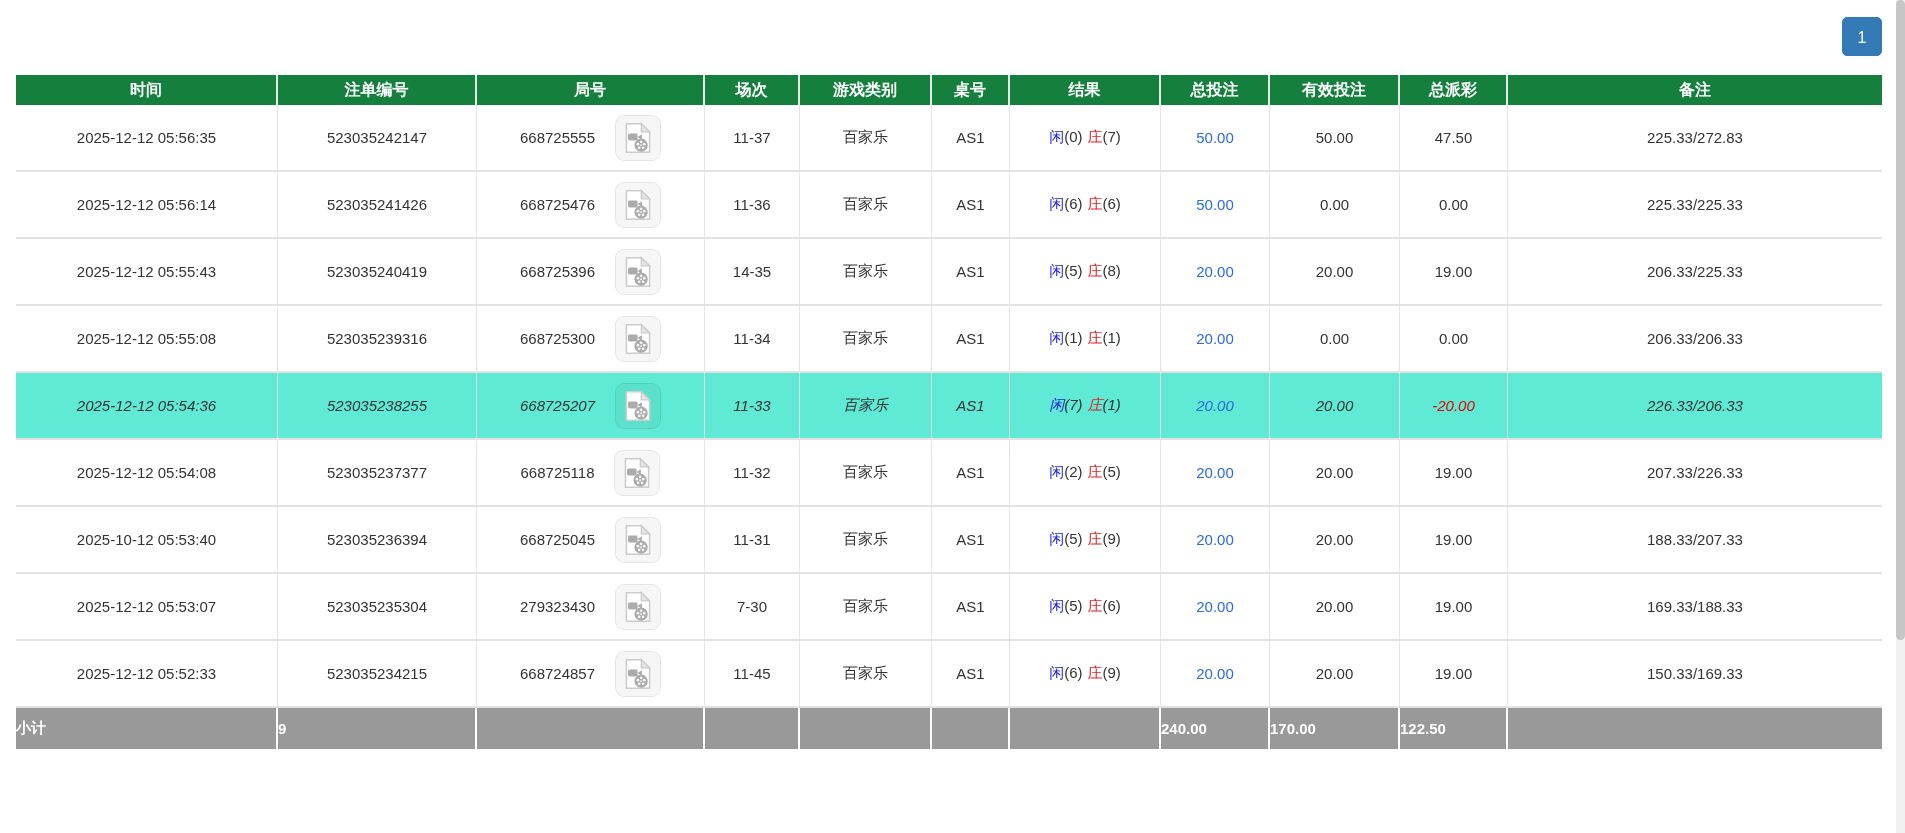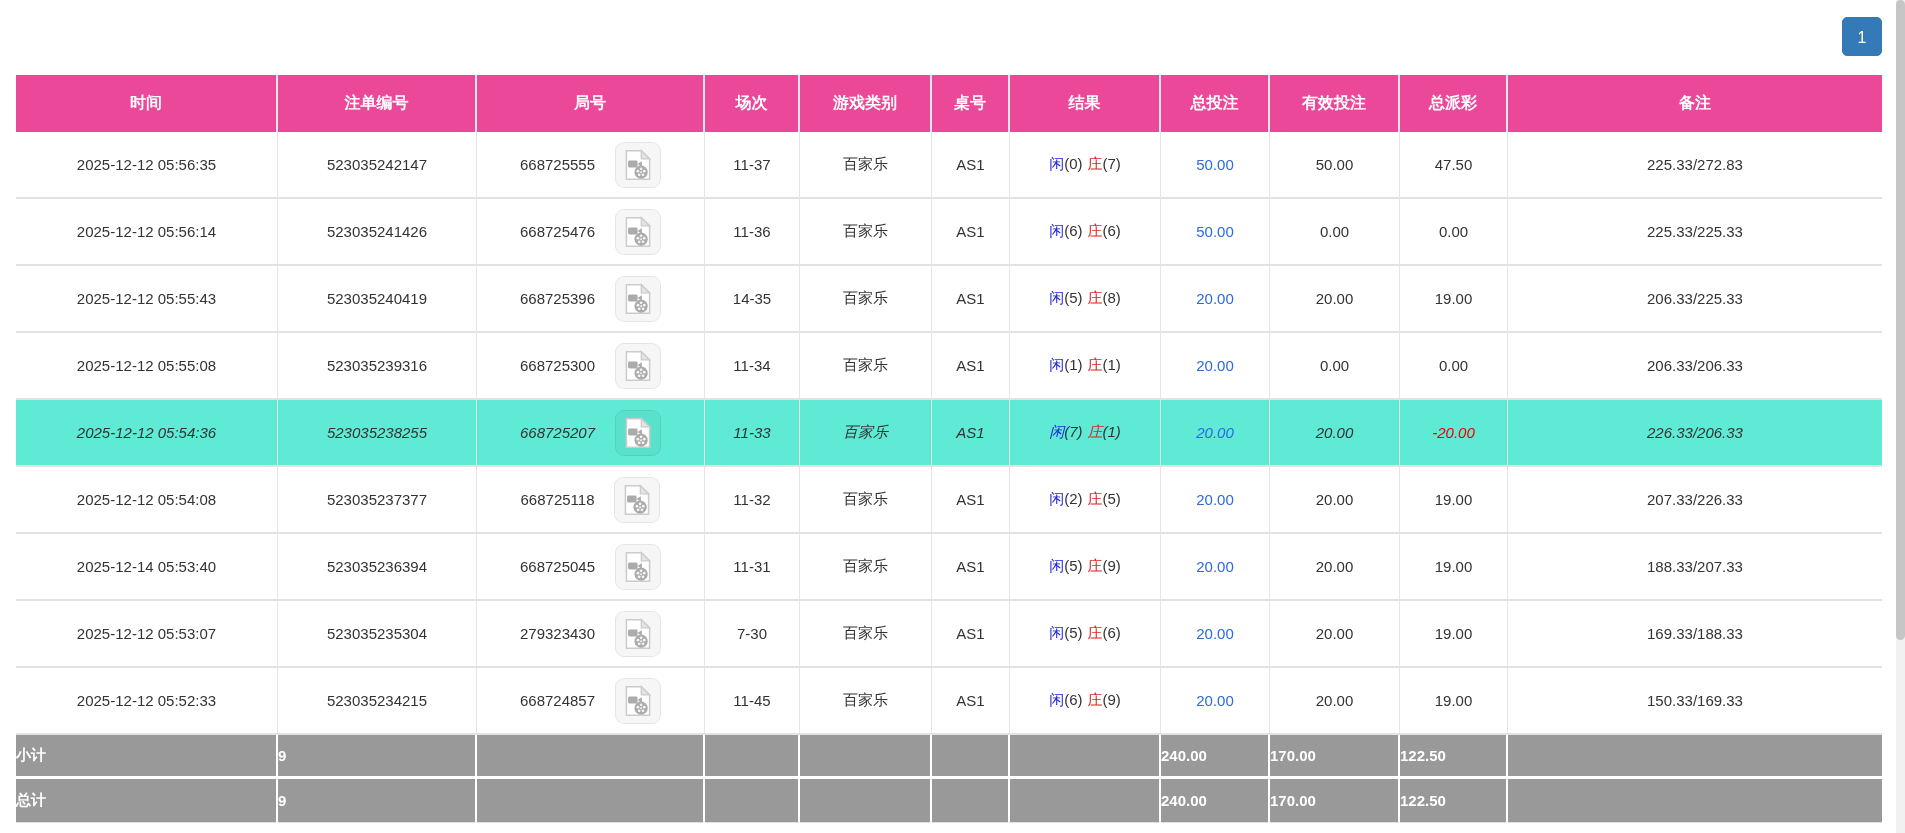--- a/index.html
+++ b/index.html
@@ -29,8 +29,8 @@
     font-size: 15px; color: #333;
   }
   table.records th {
-    background: #ec4899; color: #fff; font-weight: bold; font-size: 16px;
-    height: 57px; text-align: center;
+    background: #15803d; color: #fff; font-weight: bold; font-size: 16px;
+    height: 30px; text-align: center;
     border-right: 2px solid #e8e8e8;
   }
   table.records th:last-child { border-right: none; }

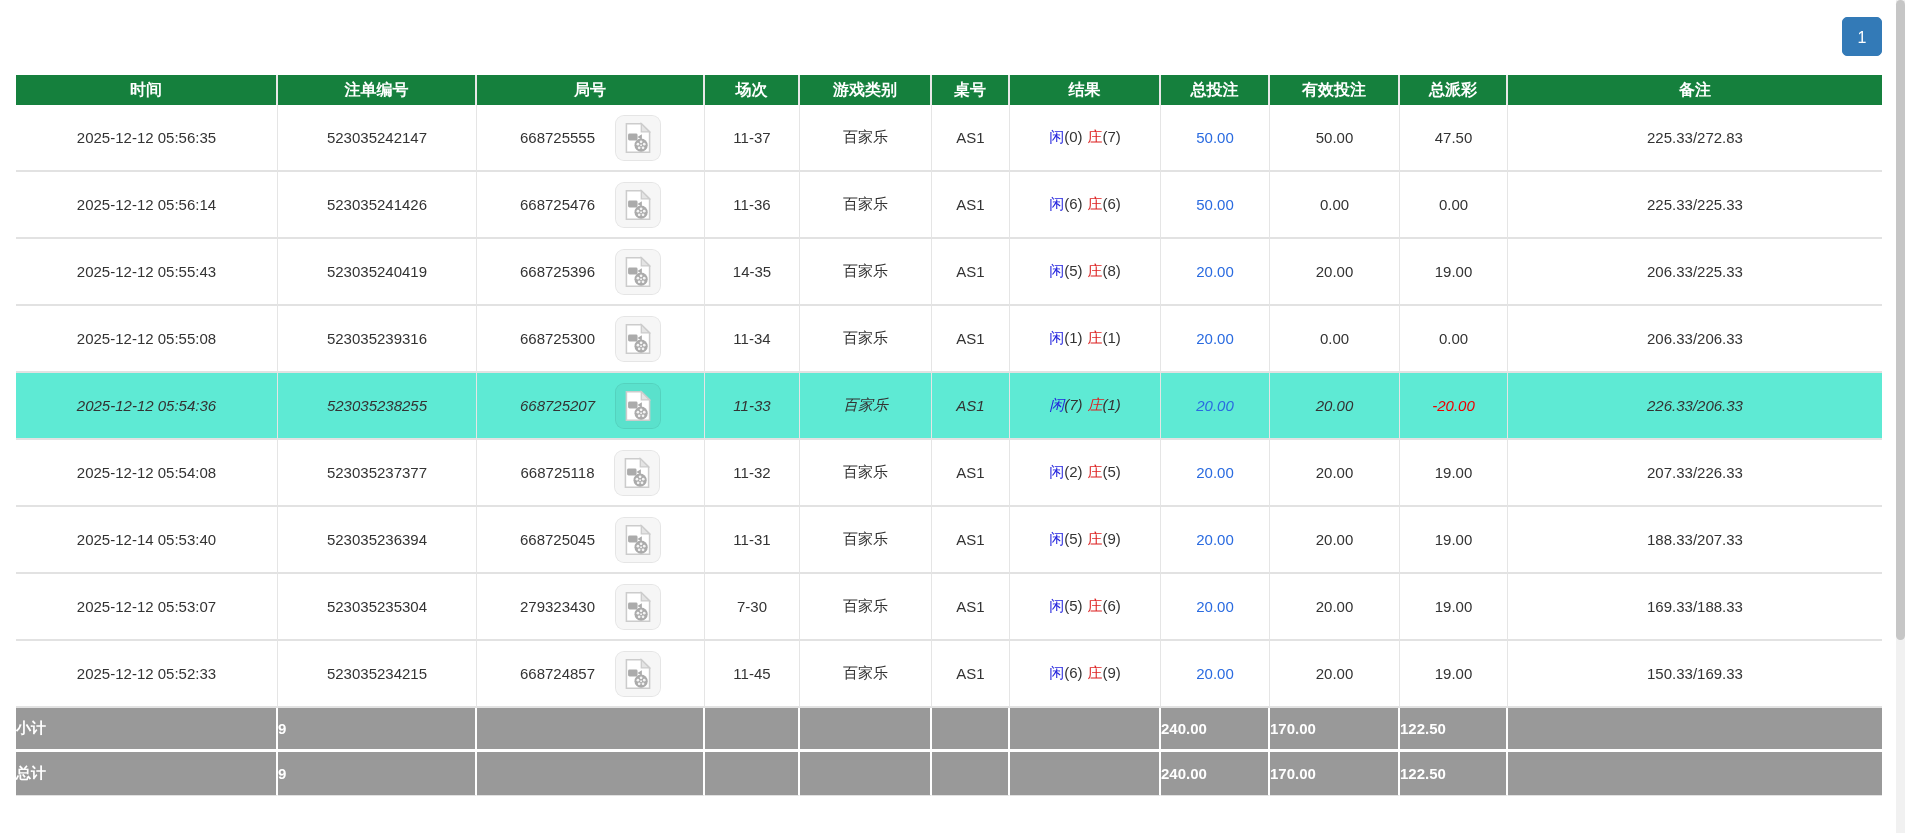--- a/index.html
+++ b/index.html
@@ -320,7 +320,7 @@
     <td><span>207.33/226.33</span></td>
   </tr>
         <tr>
-    <td><span>2025-12-14 05:53:40</span></td>
+    <td><span>2025-10-12 05:53:40</span></td>
     <td><span>523035236394</span></td>
     <td>
       <span class="game-no-wrap">

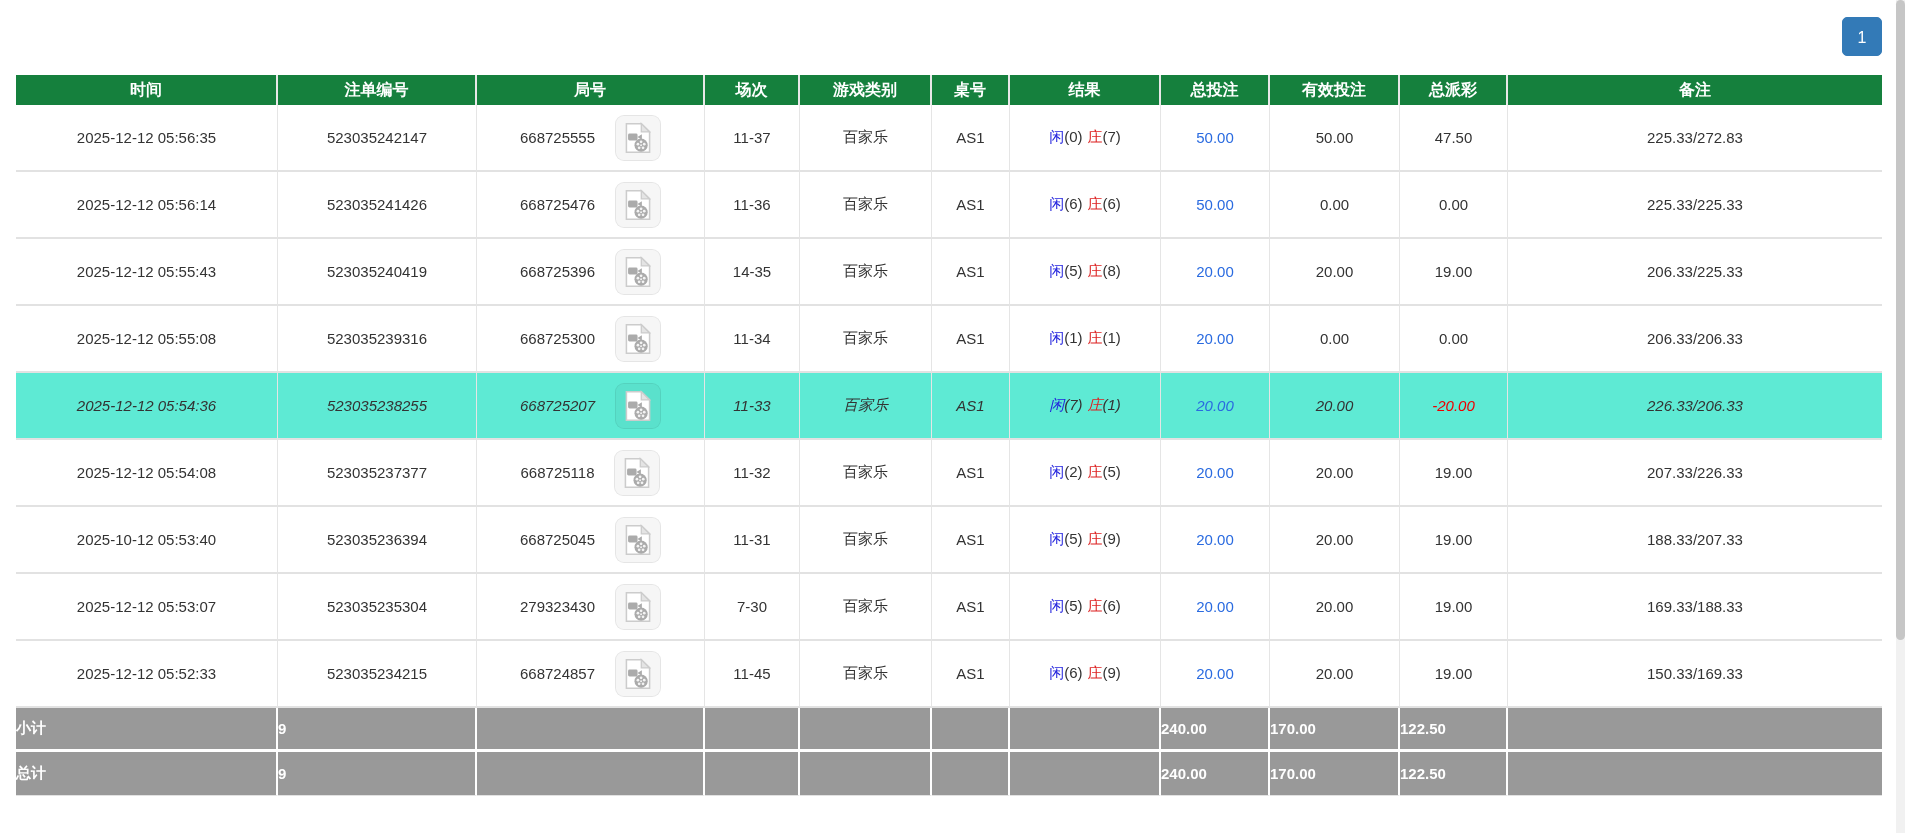--- a/index.html
+++ b/index.html
@@ -436,19 +436,6 @@
     <td><span>122.50</span></td>
     <td></td>
   </tr>
-        <tr class="summary last">
-    <td><span>总计</span></td>
-    <td><span>9</span></td>
-    <td></td>
-    <td></td>
-    <td></td>
-    <td></td>
-    <td></td>
-    <td><span>240.00</span></td>
-    <td><span>170.00</span></td>
-    <td><span>122.50</span></td>
-    <td></td>
-  </tr>
       </tfoot>
   </table>
 

